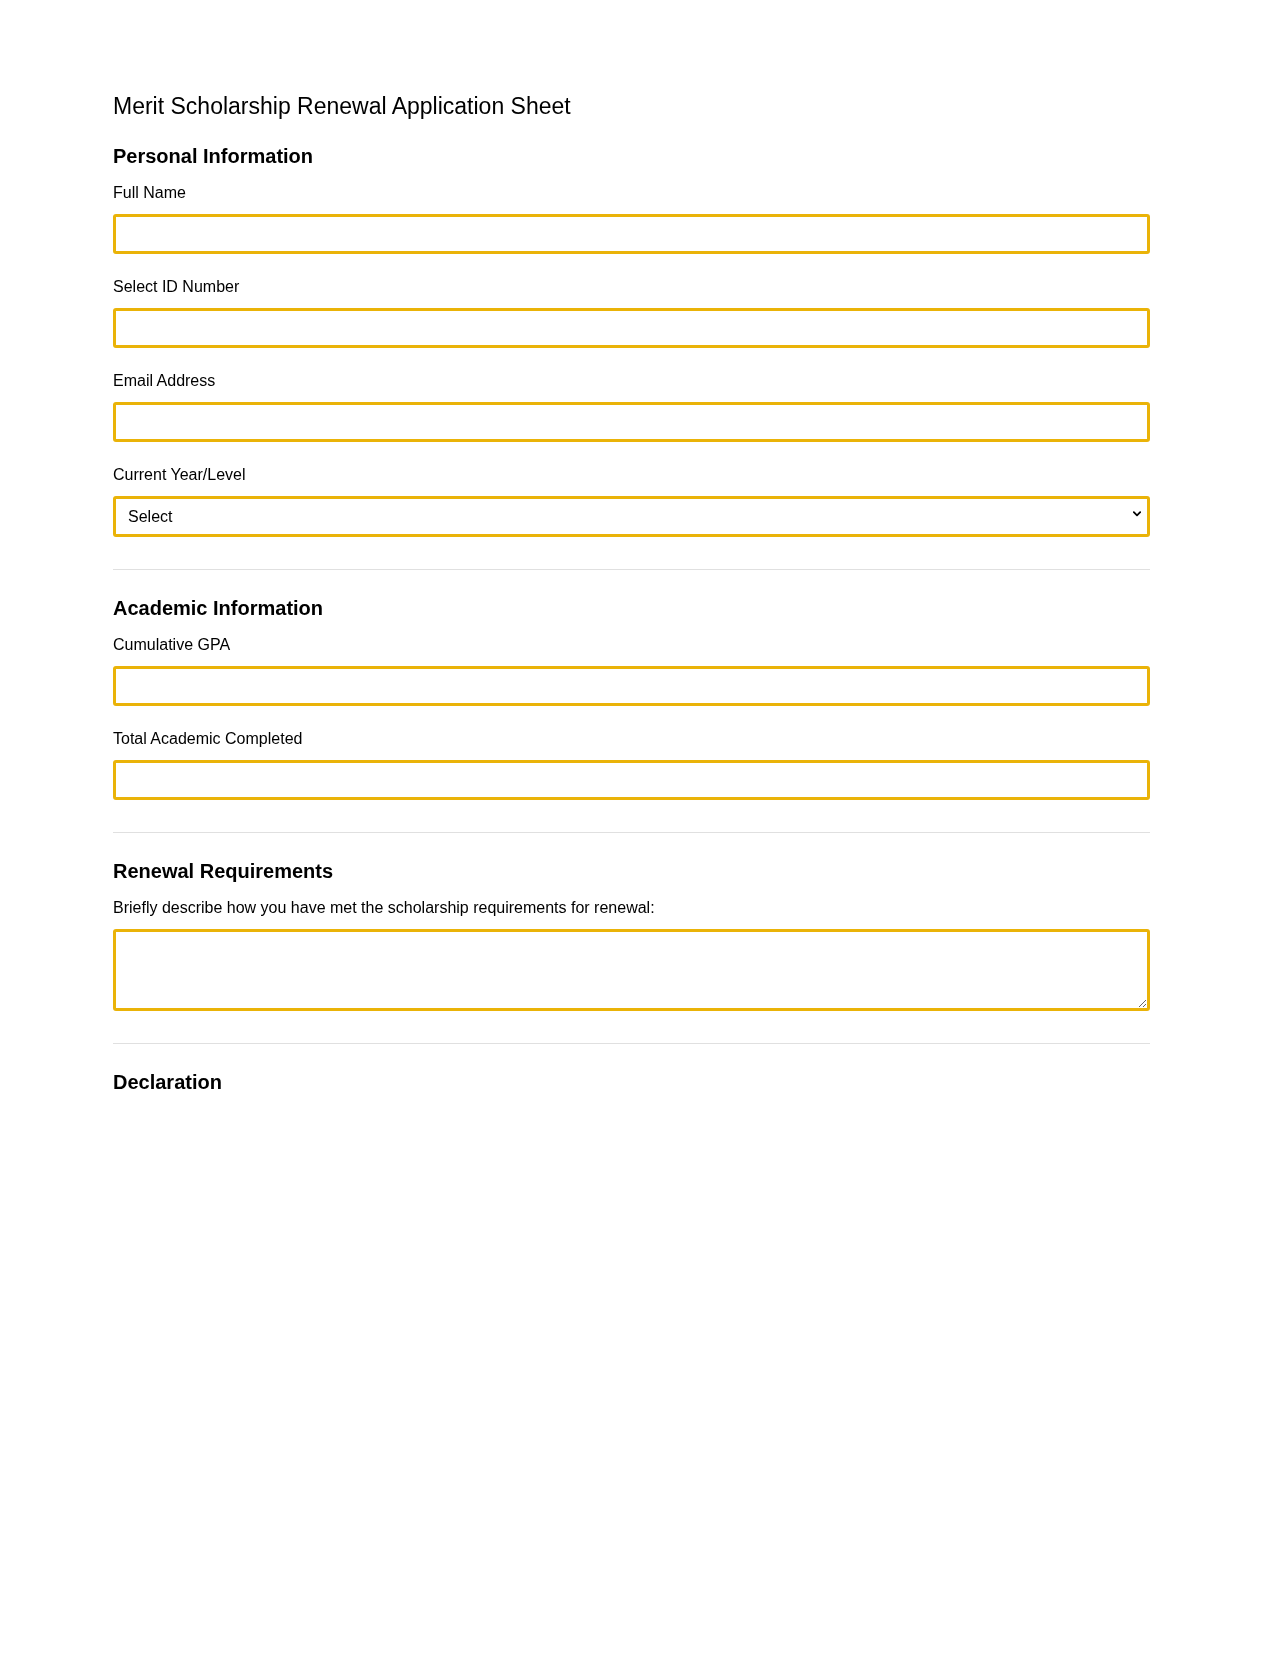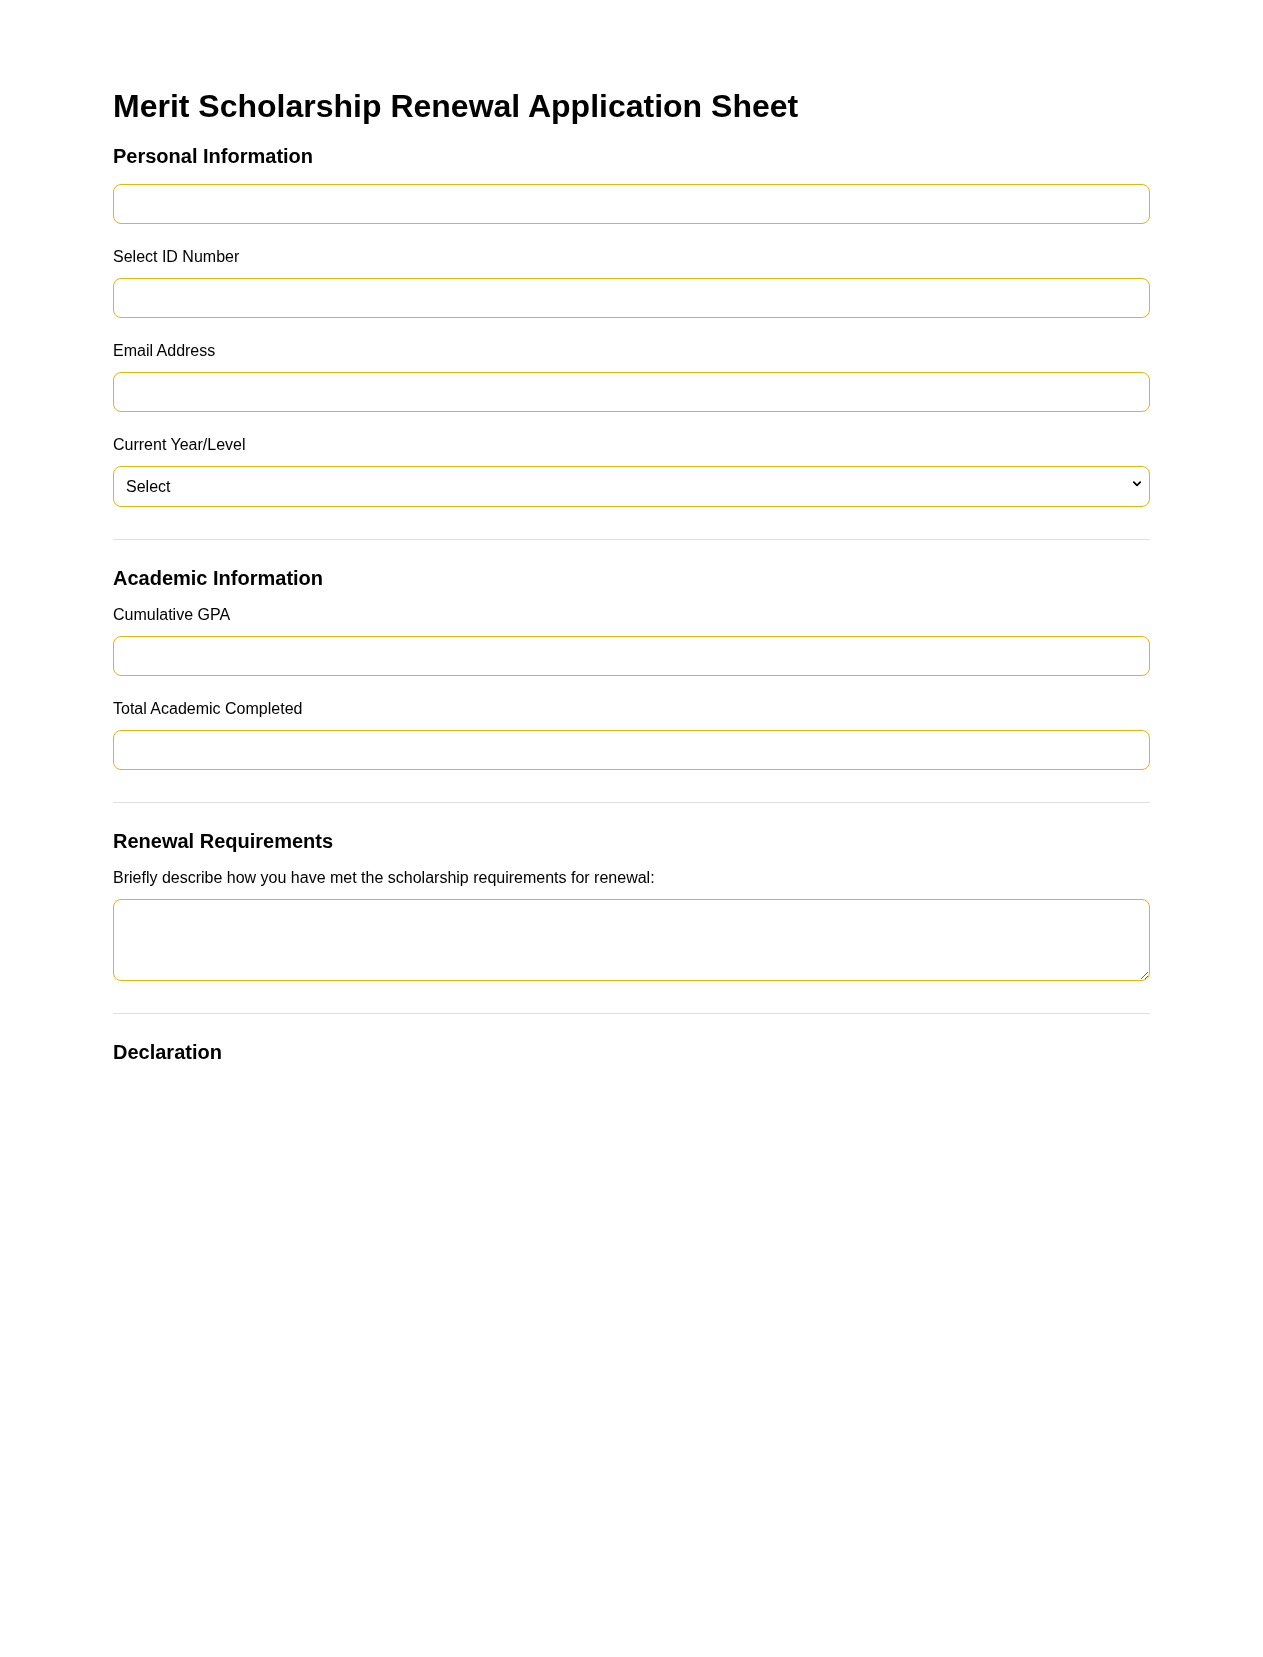--- a/index.html
+++ b/index.html
@@ -29,8 +29,8 @@
       width: 1037px;
     }
     h1 {
-      font-size: 32px;
-      font-weight: bold;
+      font-size: 23px;
+      font-weight: normal;
       margin: 0 0 18px 0;
       line-height: 36px;
       letter-spacing: 0px;

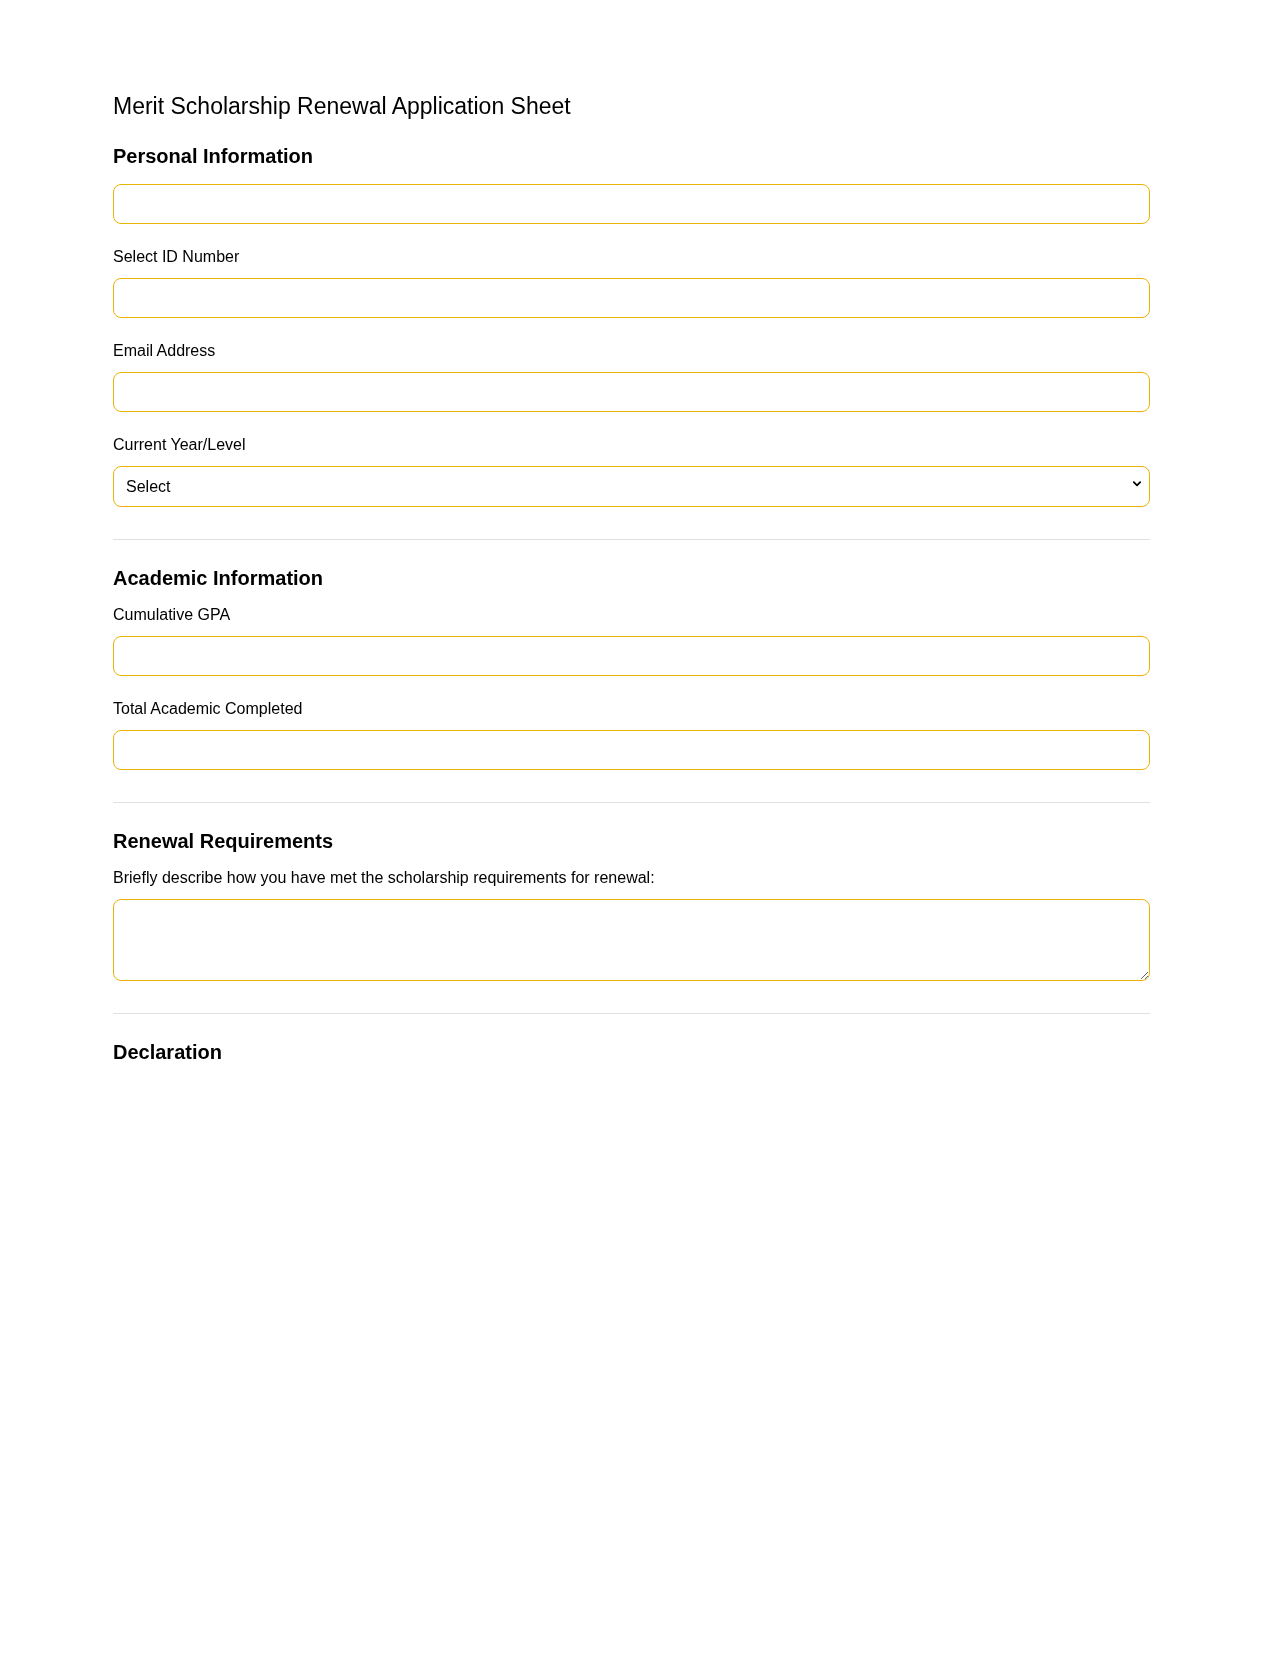--- a/index.html
+++ b/index.html
@@ -110,6 +110,7 @@
       <h2>Personal Information</h2>
 
       <div class="field">
+        <label>Full Name</label>
         <input type="text" placeholder="" style="">
       </div>
 

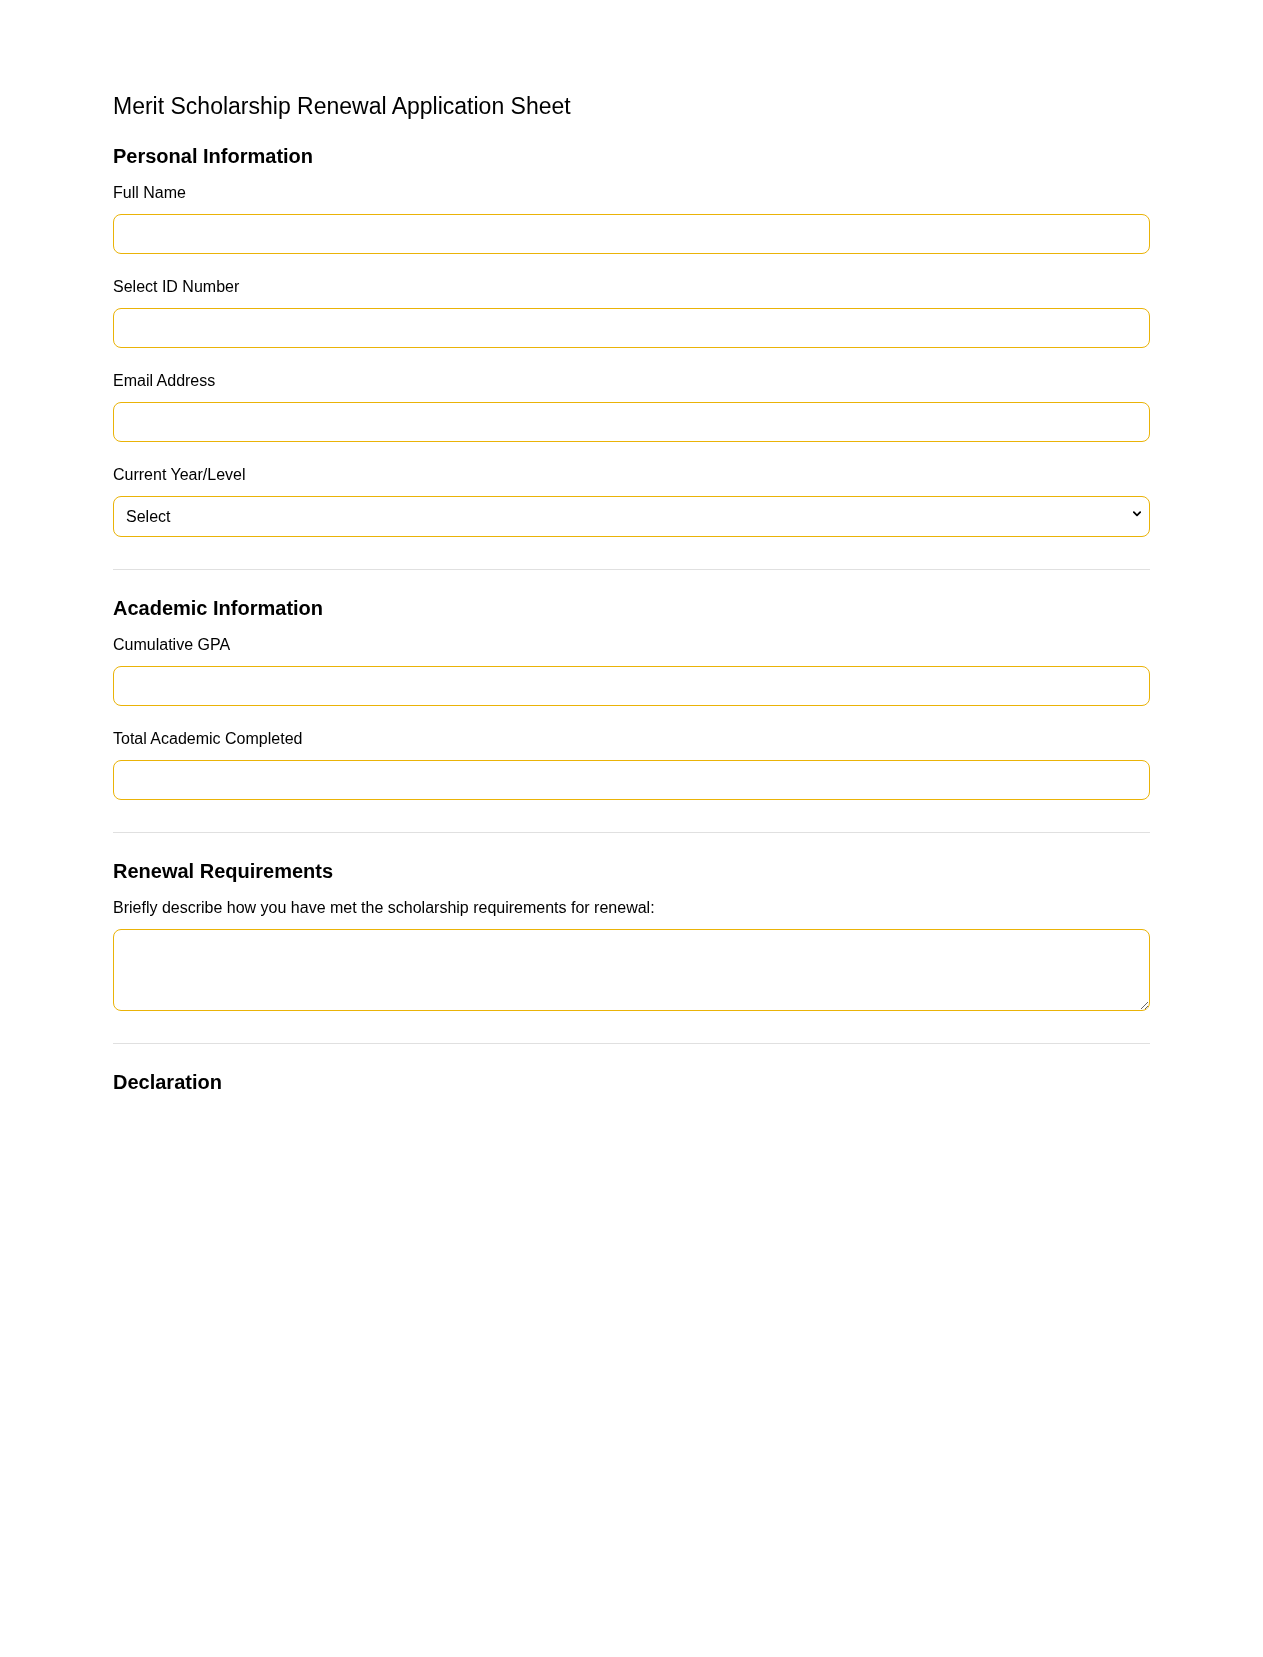--- a/index.html
+++ b/index.html
@@ -54,8 +54,8 @@
       display: block;
       box-sizing: border-box;
       width: 1037px;
-      border: 1px solid #eab308;
-      border-radius: 8px;
+      border: 3px solid #eab308;
+      border-radius: 3px;
       background: #fff;
       font-family: "Liberation Sans", sans-serif;
       font-size: 16px;

